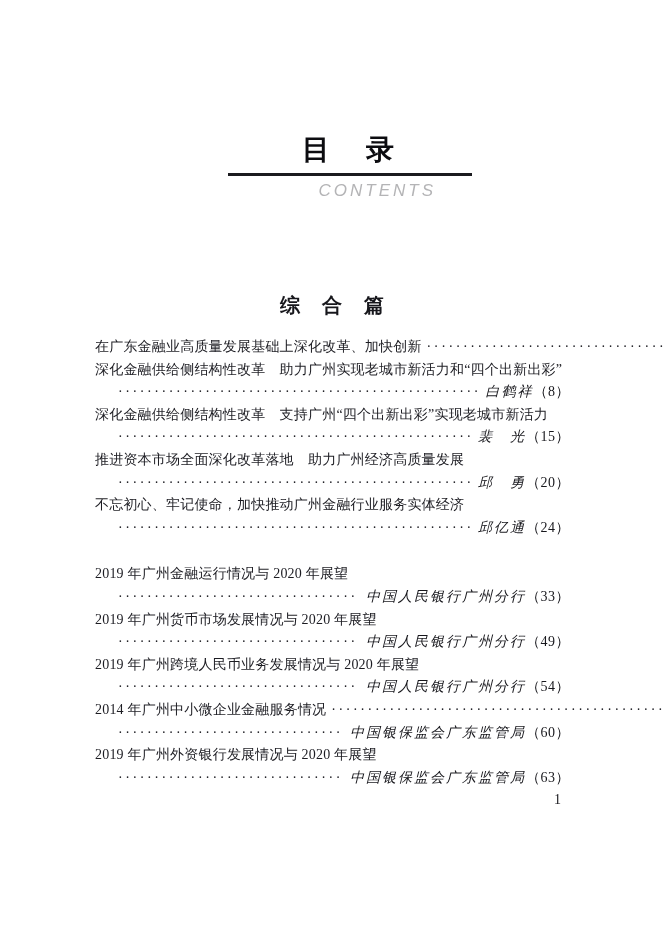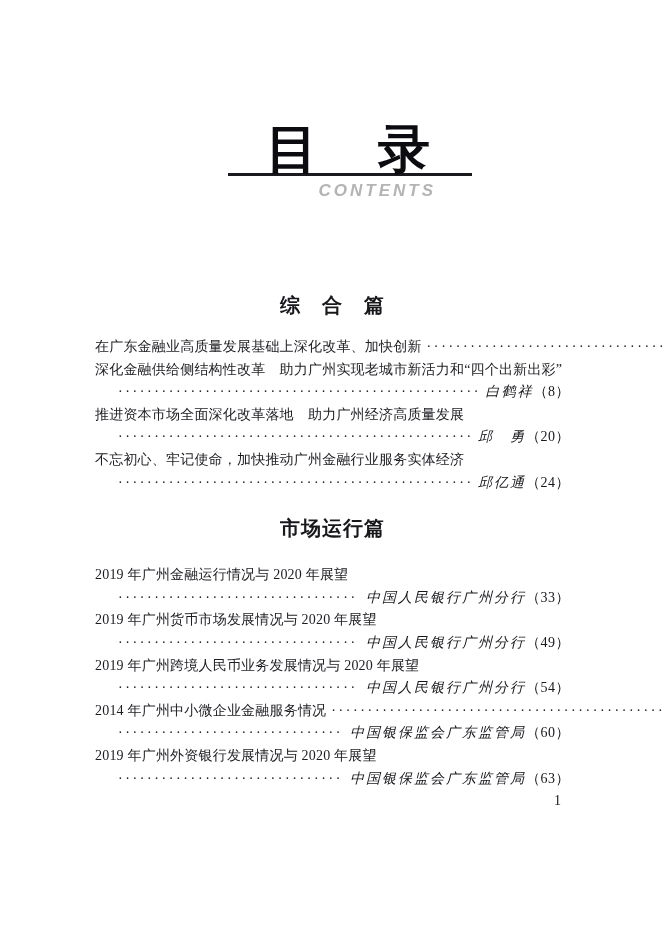--- a/index.html
+++ b/index.html
@@ -16,7 +16,7 @@
   
   .toc-header { margin:128px 0 0 228px; width:244px; }
   .toc-title {
-    font-size:52px; font-weight:700; line-height:44px;
+    font-size:28px; font-weight:700; line-height:44px;
     text-align:center; letter-spacing:4px;
     color:#0c0c10;
   }

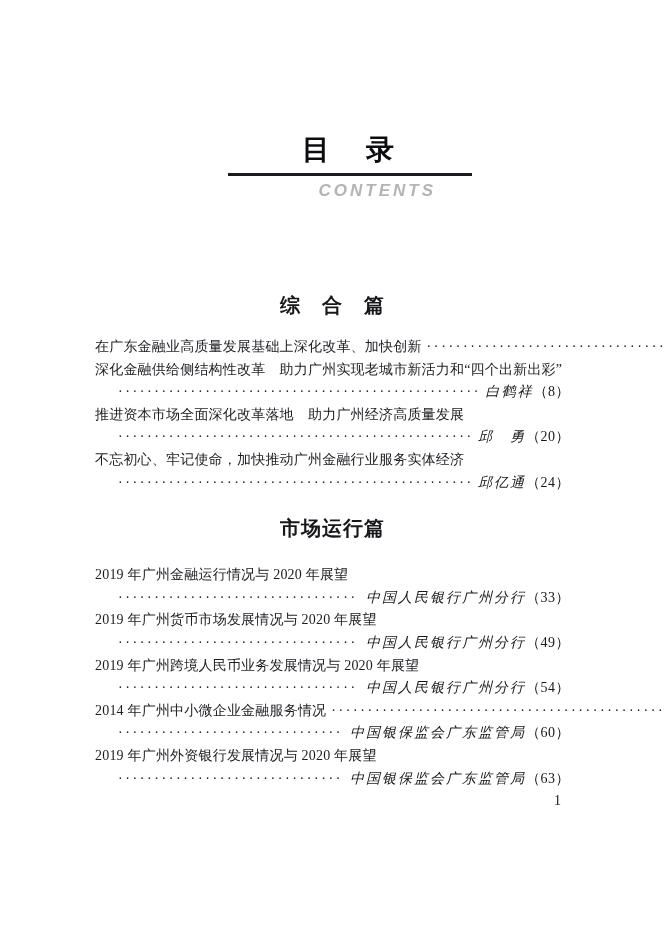--- a/index.html
+++ b/index.html
@@ -25,7 +25,7 @@
     margin-top:5px; text-align:right; padding-right:36px;
     font-family:"Liberation Sans","DejaVu Sans",sans-serif;
     font-style:italic; font-size:17px; line-height:20px;
-    letter-spacing:3px; color:#b4b4b6;font-weight:bold;
+    letter-spacing:3px; color:#b4b4b6;
   }
   
   .toc-body { margin:0 95px; }

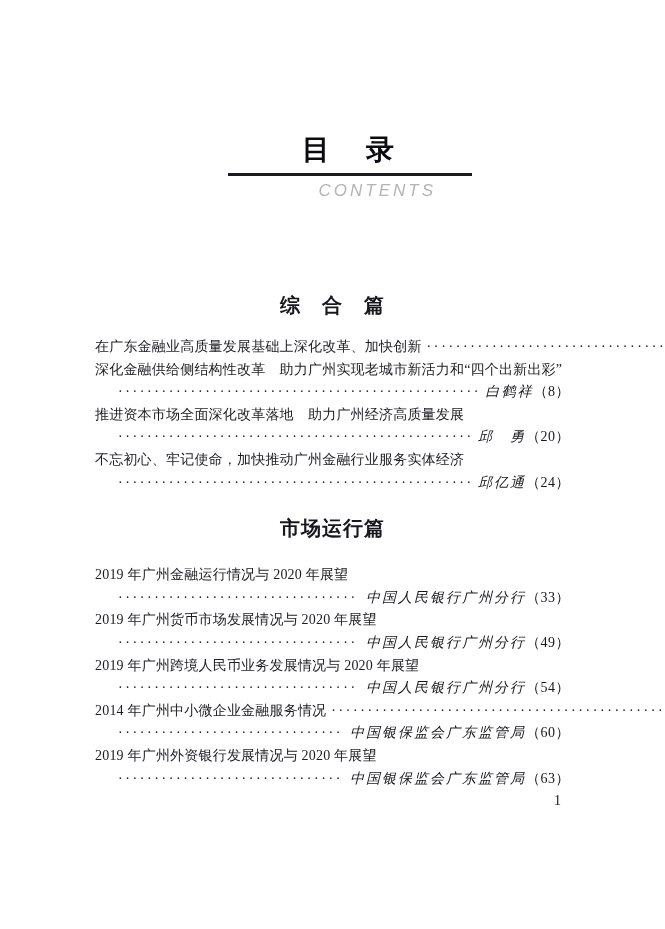--- a/index.html
+++ b/index.html
@@ -97,6 +97,14 @@
     </span>
   </div>
 
+  <div class="entry">
+    <span class="entry-title">深化金融供给侧结构性改革　支持广州“四个出新出彩”实现老城市新活力</span>
+    <span class="leader-row">
+      <span class="leader"></span>
+      <span class="entry-author">裴　光</span>
+      <span class="entry-page">（15）</span>
+    </span>
+  </div>
 
   <div class="entry">
     <span class="entry-title">推进资本市场全面深化改革落地　助力广州经济高质量发展</span>

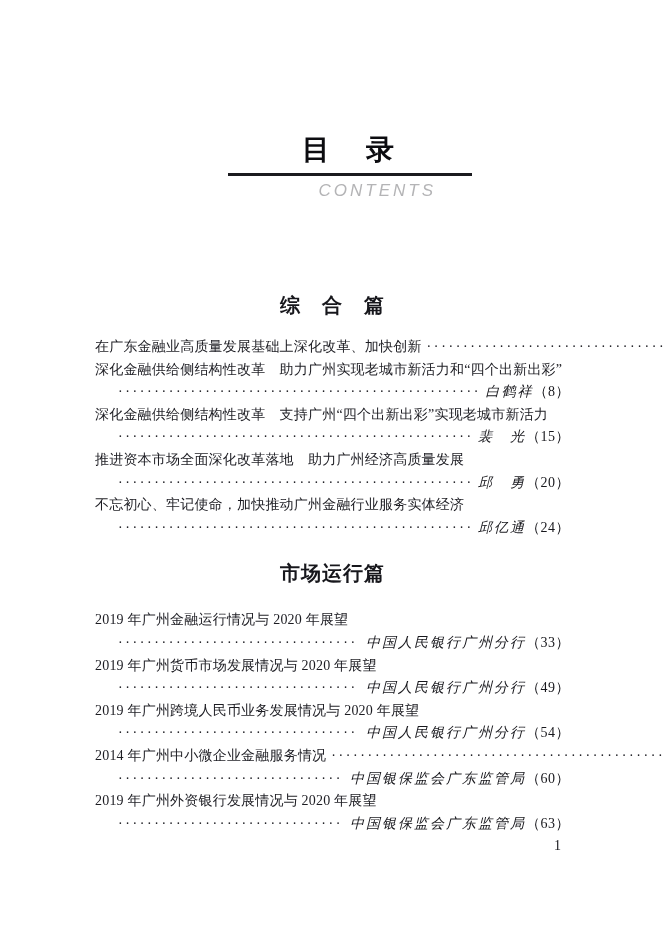--- a/index.html
+++ b/index.html
@@ -127,7 +127,6 @@
   </div>
 
   <div class="section">
-    <div class="section-heading">市场运行篇</div>
     <div class="section-items">
   <div class="entry">
     <span class="entry-title">2019 年广州金融运行情况与 2020 年展望</span>

